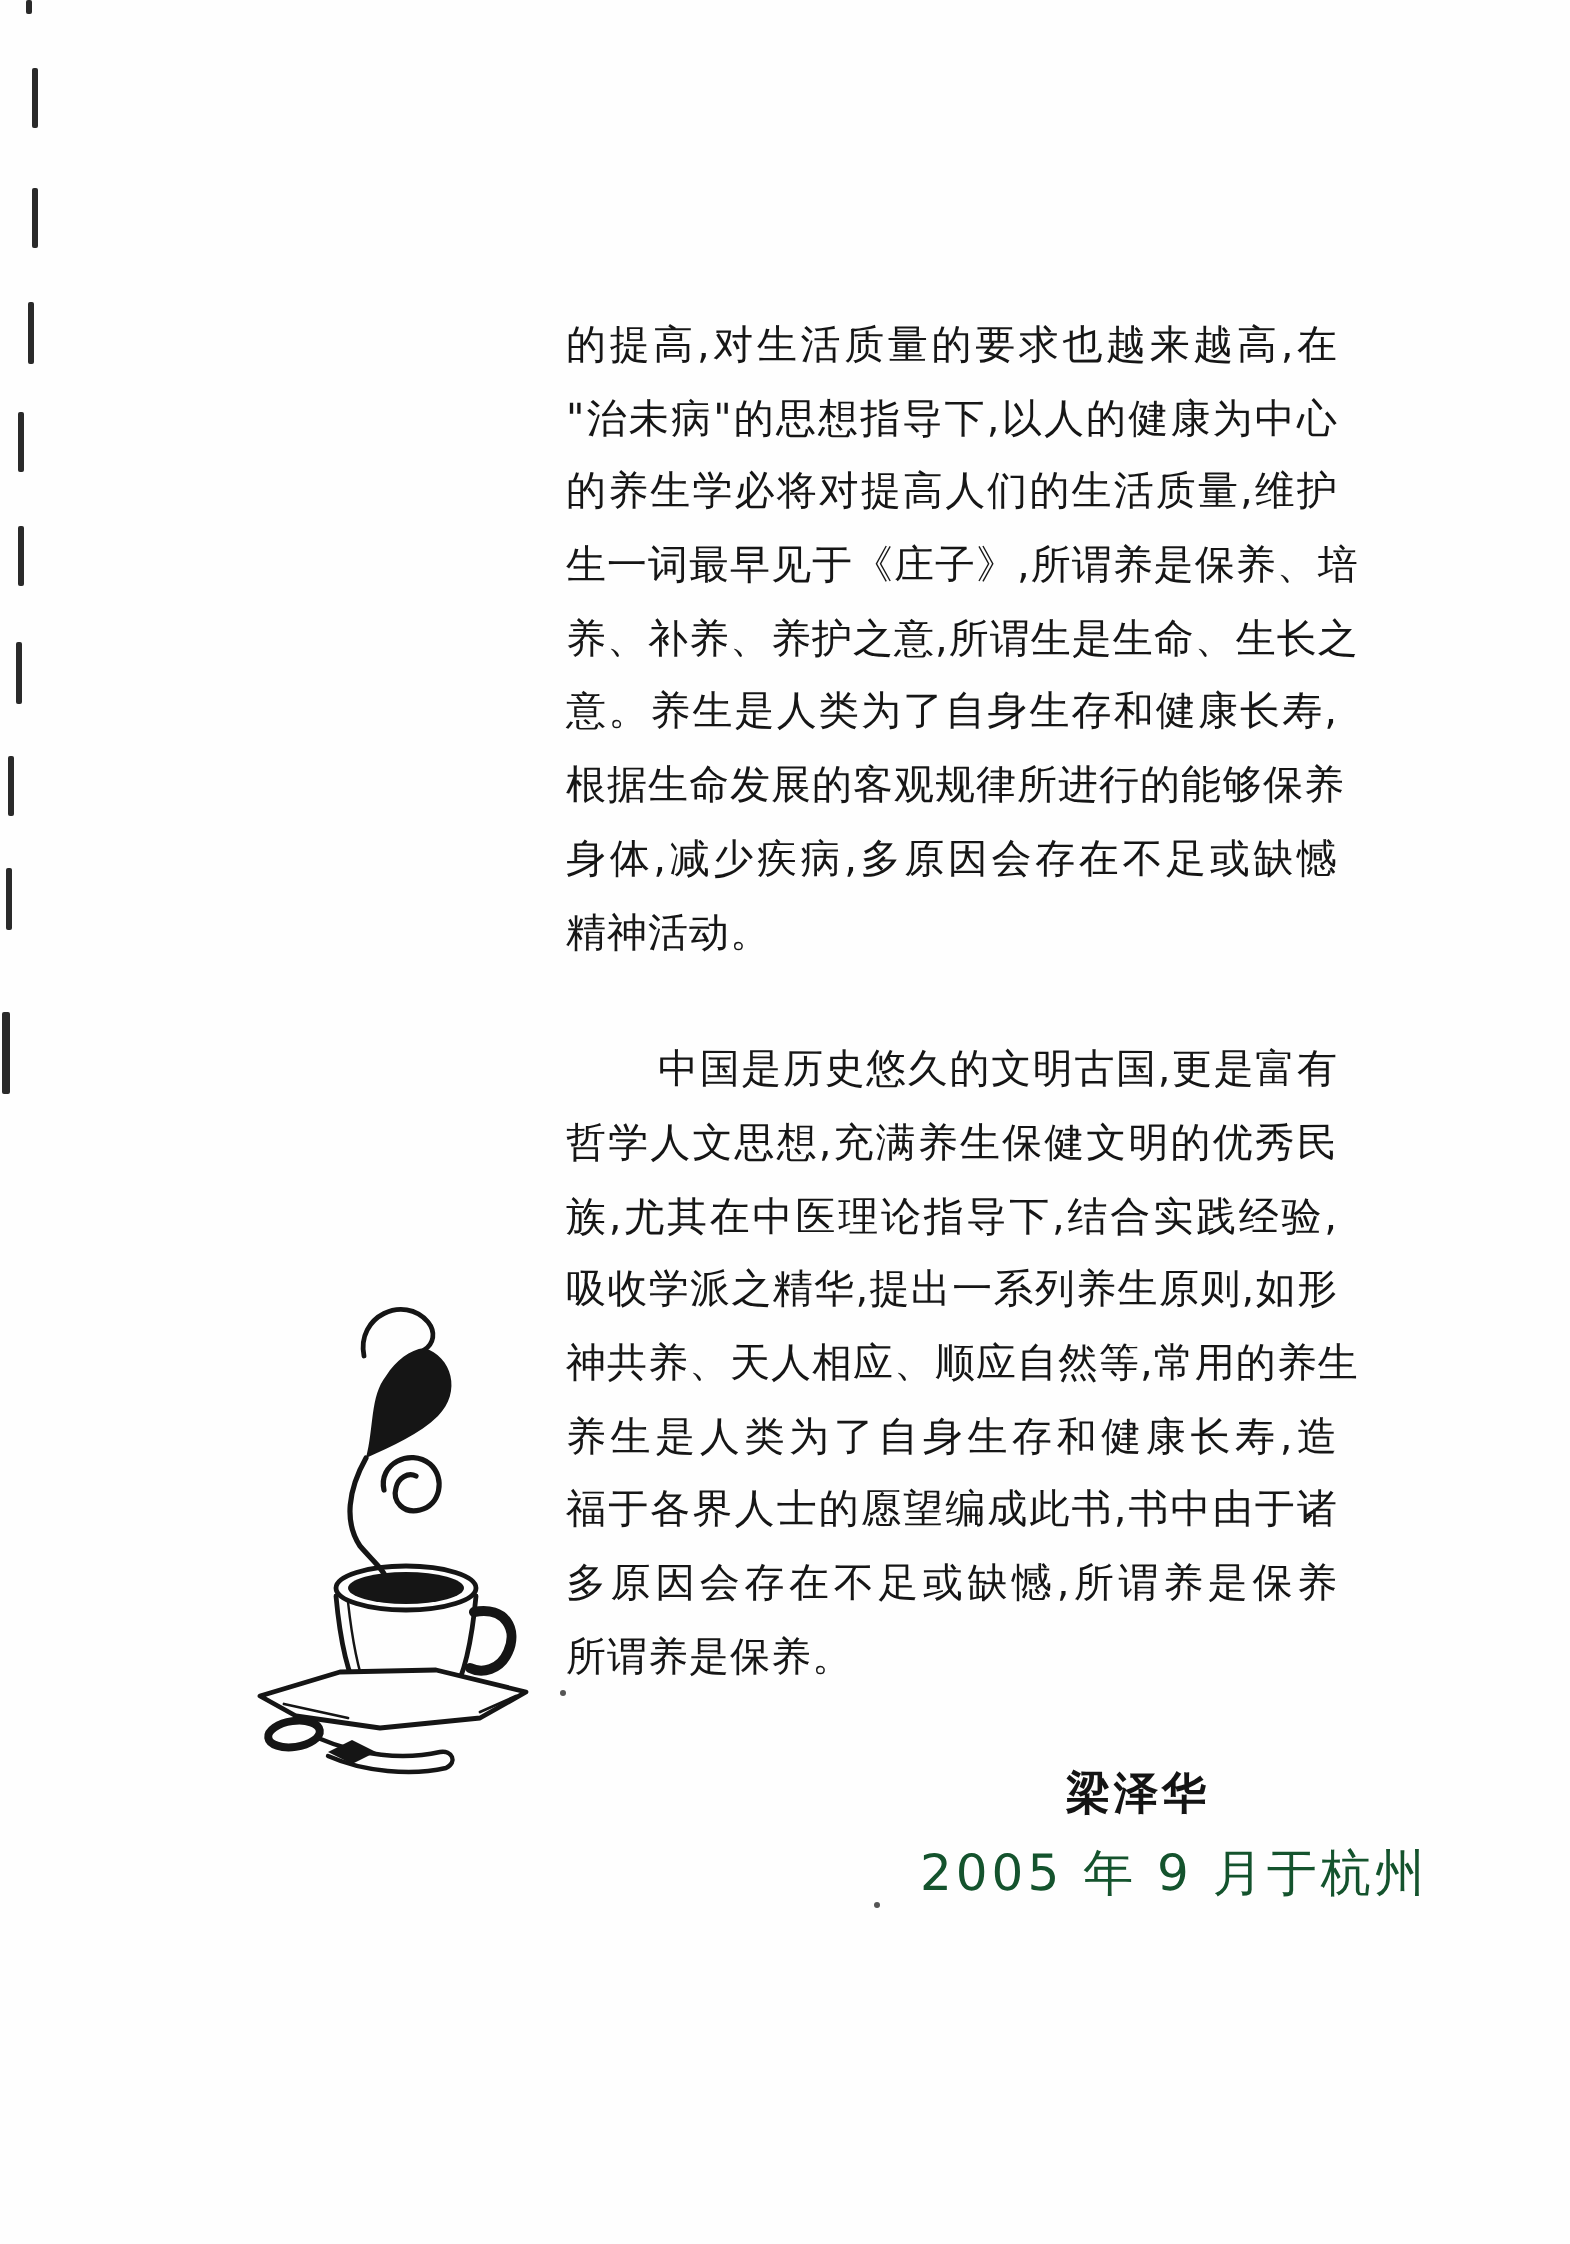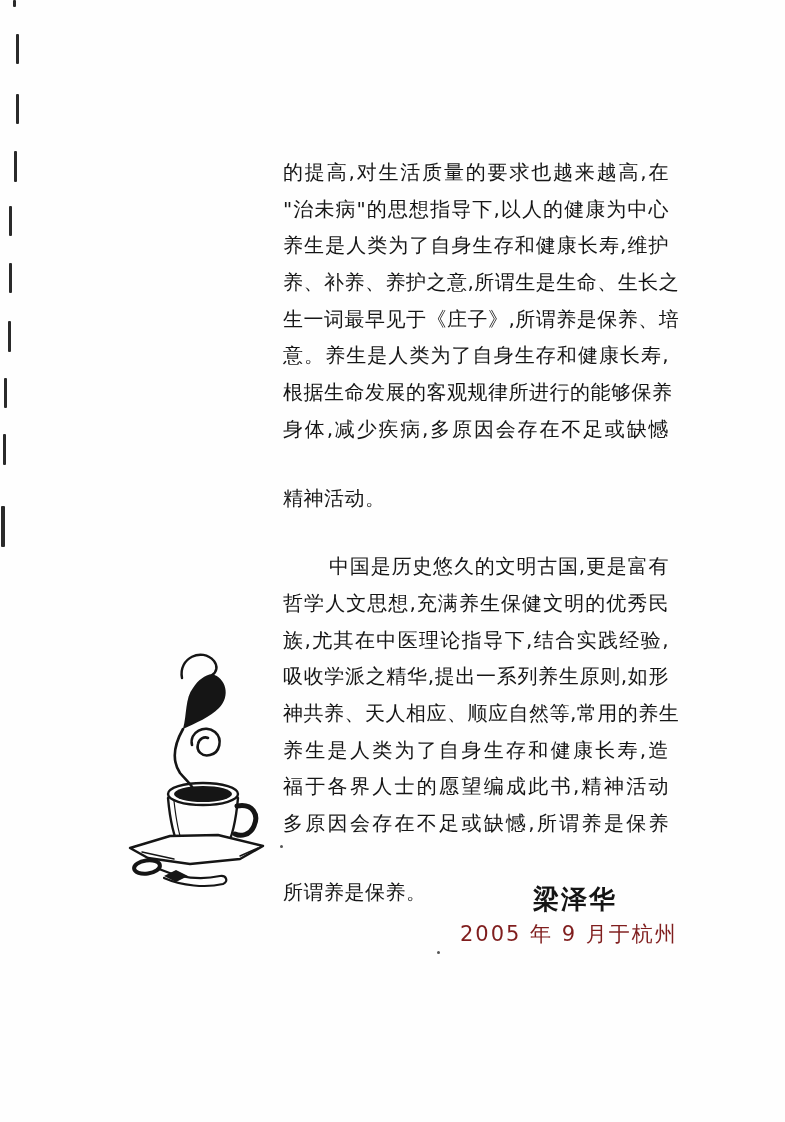--- a/index.html
+++ b/index.html
@@ -99,7 +99,7 @@
   <main class="text-block">
       <div class="line">的提高,对生活质量的要求也越来越高,在</div>
       <div class="line">"治未病"的思想指导下,以人的健康为中心</div>
-      <div class="line">养生是人类为了自身生存和健康长寿,维护</div>
+      <div class="line">的养生学必将对提高人们的生活质量,维护</div>
       <div class="line">养、补养、养护之意,所谓生是生命、生长之</div>
       <div class="line">生一词最早见于《庄子》,所谓养是保养、培</div>
       <div class="line">意。养生是人类为了自身生存和健康长寿,</div>

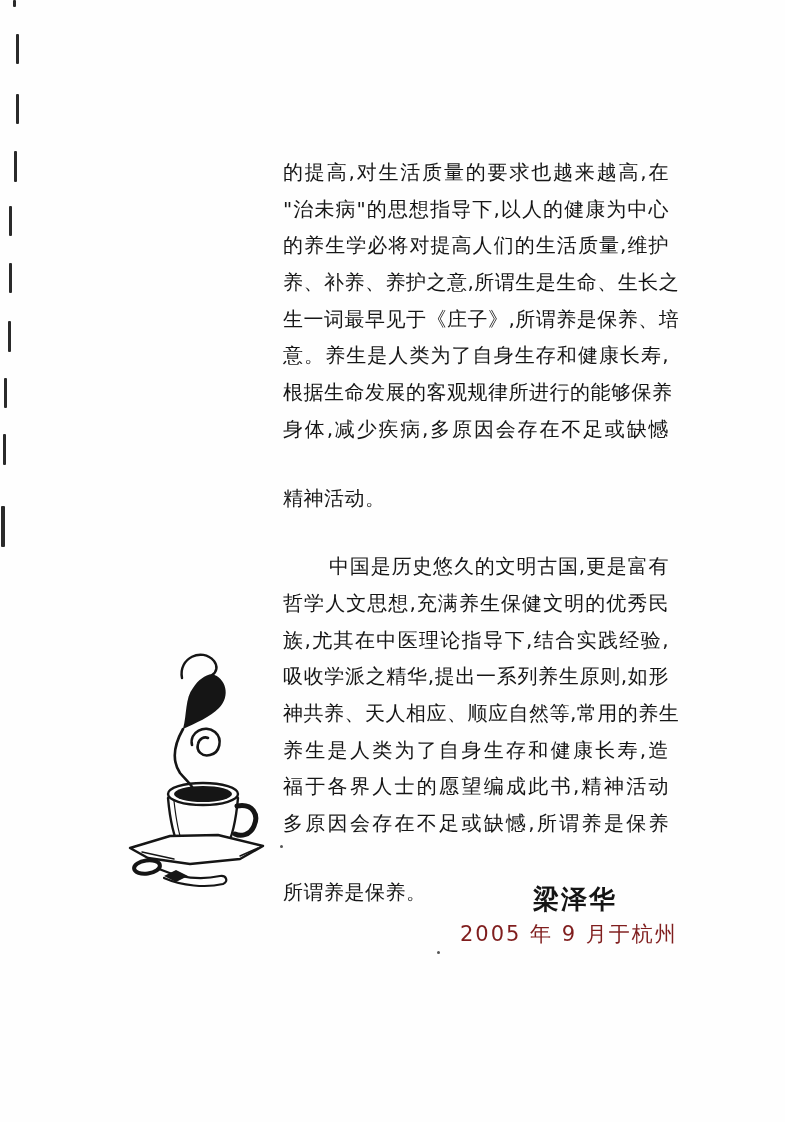--- a/index.html
+++ b/index.html
@@ -100,8 +100,8 @@
       <div class="line">的提高,对生活质量的要求也越来越高,在</div>
       <div class="line">"治未病"的思想指导下,以人的健康为中心</div>
       <div class="line">的养生学必将对提高人们的生活质量,维护</div>
+      <div class="line">生一词最早见于《庄子》,所谓养是保养、培</div>
       <div class="line">养、补养、养护之意,所谓生是生命、生长之</div>
-      <div class="line">生一词最早见于《庄子》,所谓养是保养、培</div>
       <div class="line">意。养生是人类为了自身生存和健康长寿,</div>
       <div class="line">根据生命发展的客观规律所进行的能够保养</div>
       <div class="line">身体,减少疾病,多原因会存在不足或缺憾</div>

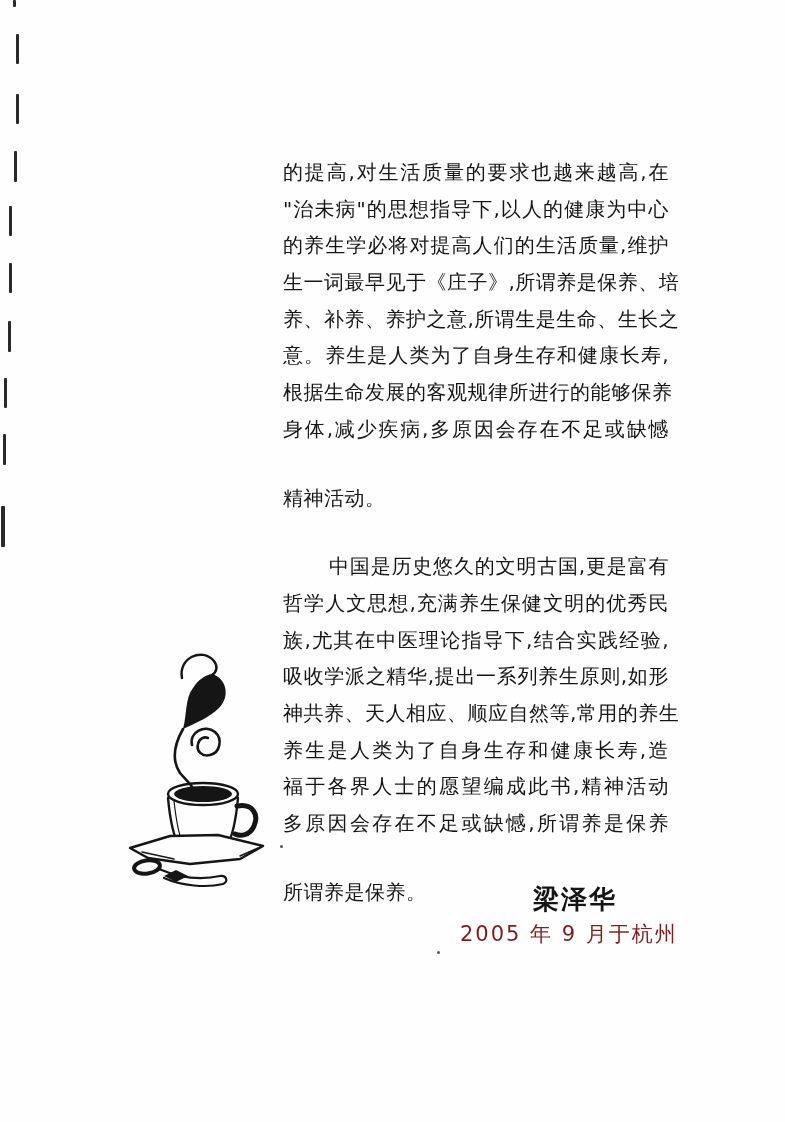--- a/index.html
+++ b/index.html
@@ -27,7 +27,7 @@
     white-space:nowrap;
     color:#161616;
   }
-  .line.end{text-align-last:left;margin-top:32px;}
+  .line.end{text-align-last:left;}
   .line.indent{padding-left:46px;margin-top:32px;}
   
   .sig-name{

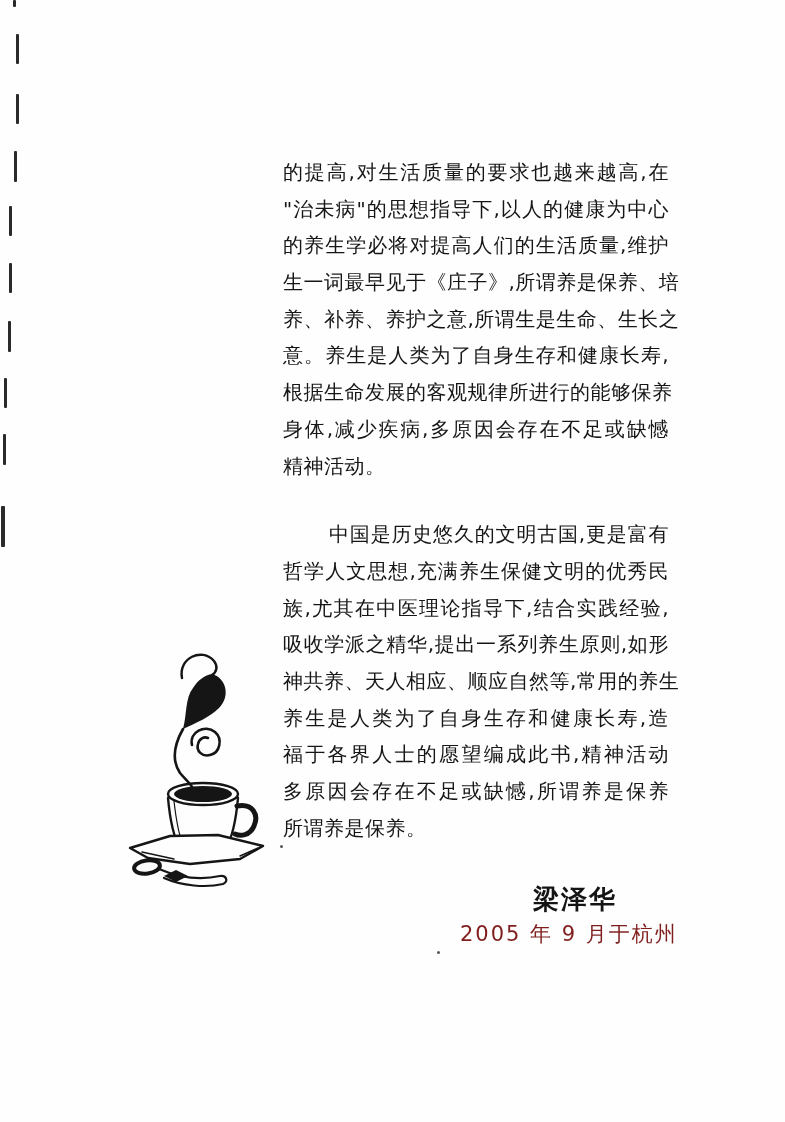--- a/index.html
+++ b/index.html
@@ -112,7 +112,7 @@
       <div class="line">吸收学派之精华,提出一系列养生原则,如形</div>
       <div class="line">神共养、天人相应、顺应自然等,常用的养生</div>
       <div class="line">养生是人类为了自身生存和健康长寿,造</div>
-      <div class="line">福于各界人士的愿望编成此书,精神活动</div>
+      <div class="line">福于各界人士的愿望编成此书,书中由于诸</div>
       <div class="line">多原因会存在不足或缺憾,所谓养是保养</div>
       <div class="line end">所谓养是保养。</div>
     </main>

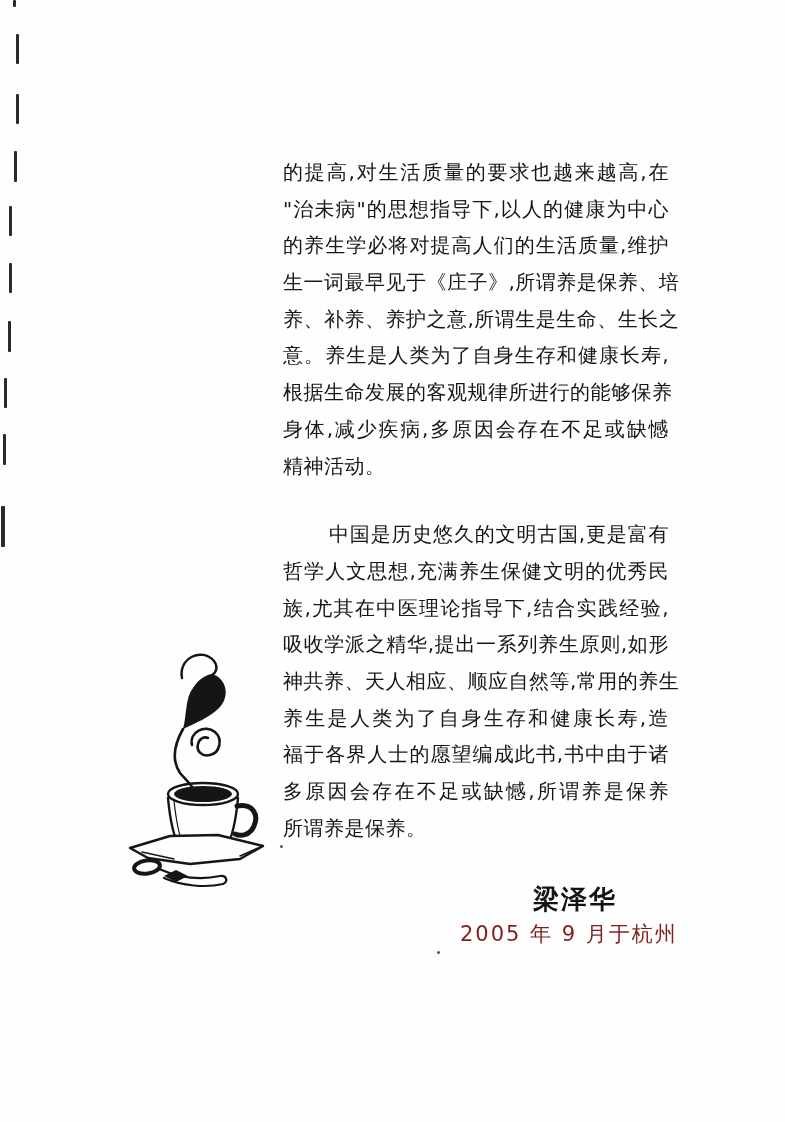--- a/index.html
+++ b/index.html
@@ -32,7 +32,7 @@
   
   .sig-name{
     position:absolute;left:533px;top:882px;
-    font-size:26px;font-weight:600;letter-spacing:2px;color:#141414;
+    font-size:22px;font-weight:600;letter-spacing:2px;color:#141414;
   }
   .sig-date{
     position:absolute;left:460px;top:920px;

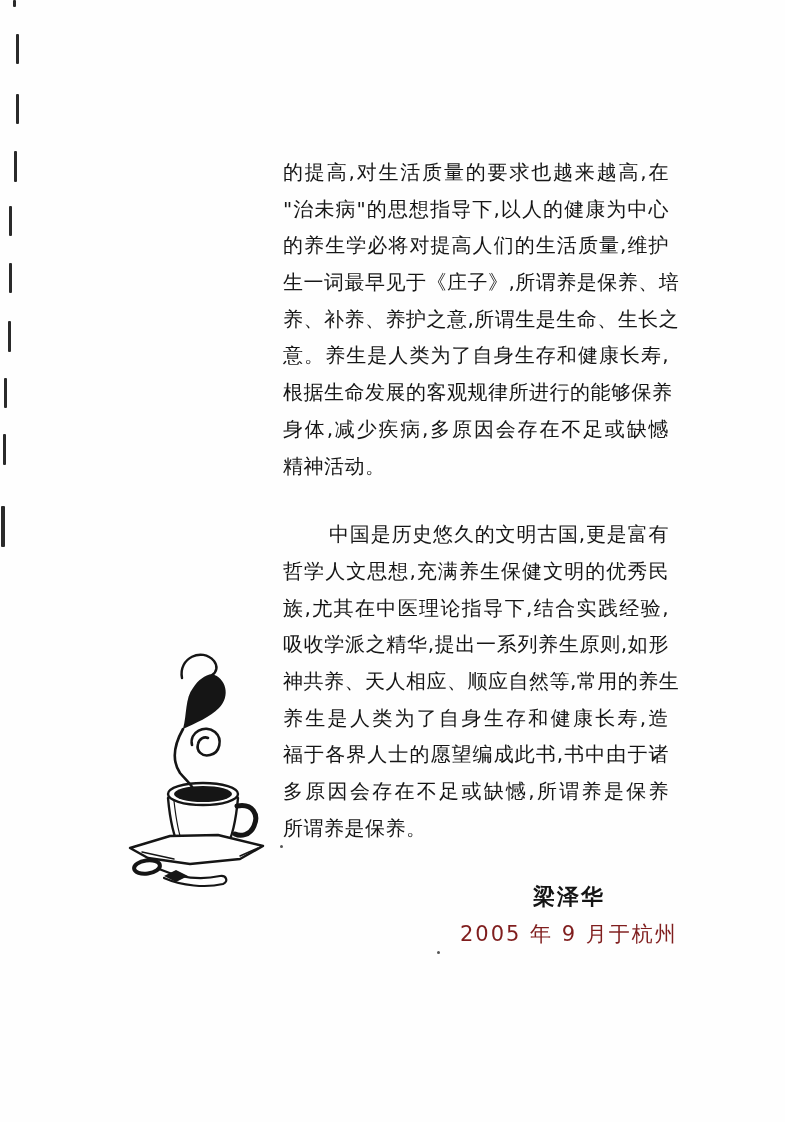--- a/index.html
+++ b/index.html
@@ -36,7 +36,7 @@
   }
   .sig-date{
     position:absolute;left:460px;top:920px;
-    font-size:21px;letter-spacing:2px;color:#7f1d1d;
+    font-size:25px;letter-spacing:2px;color:#14532d;
   }
   
   .illustration{position:absolute;left:122px;top:648px;width:148px;height:242px;}

